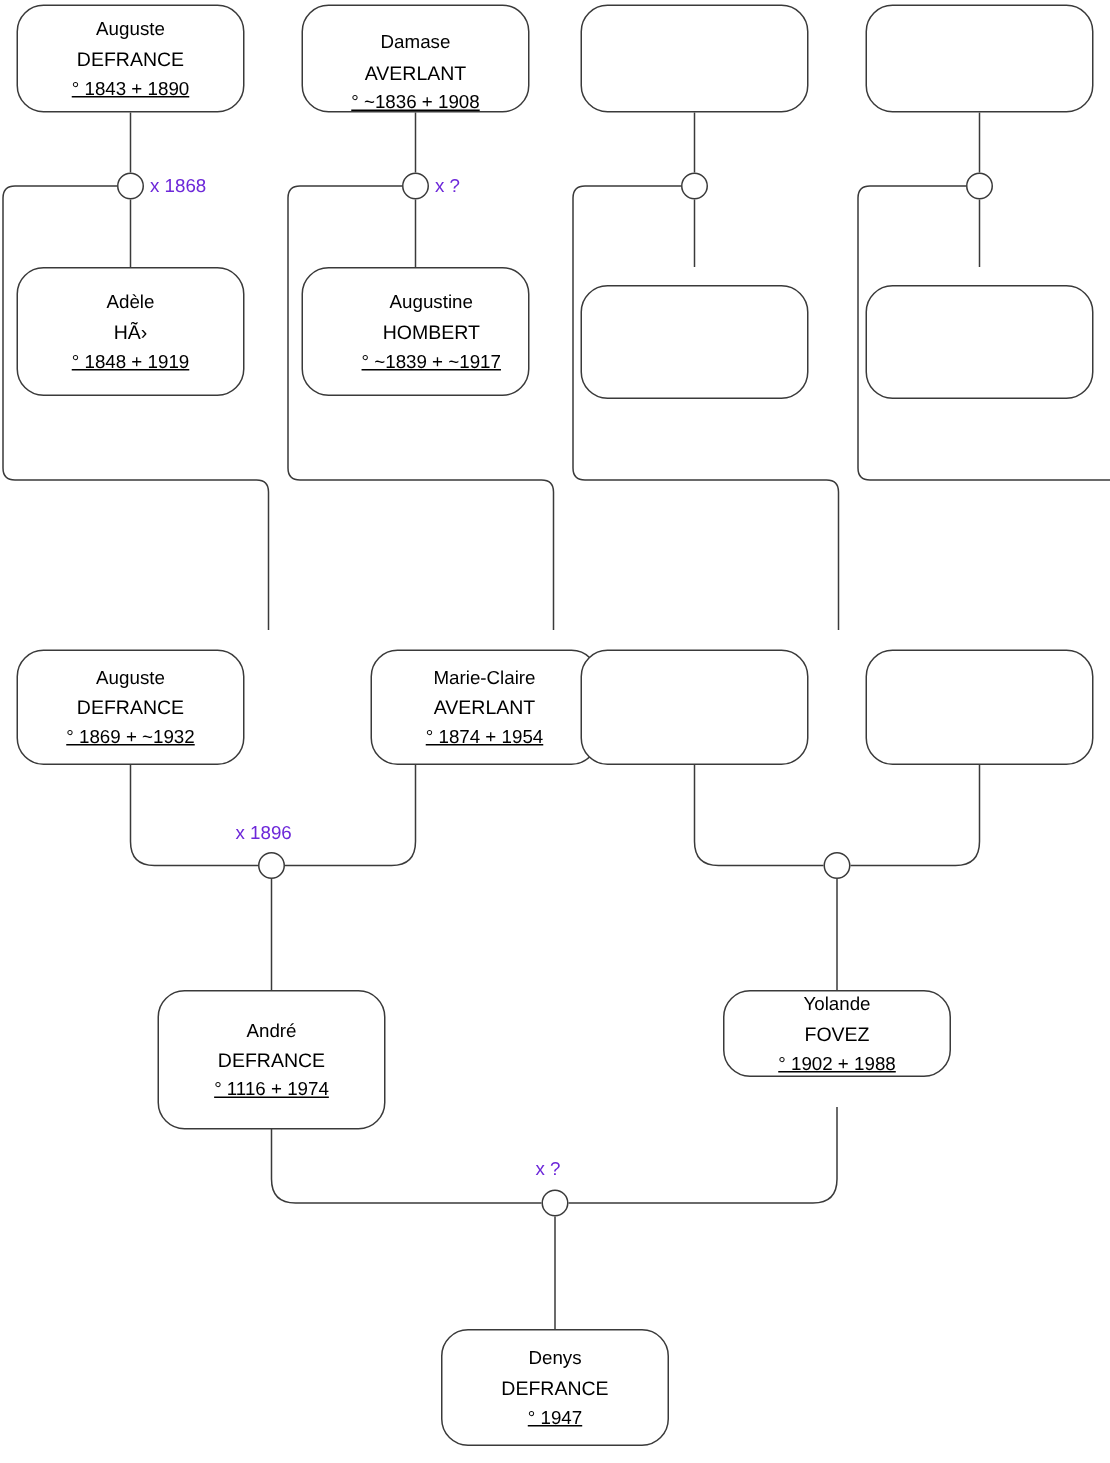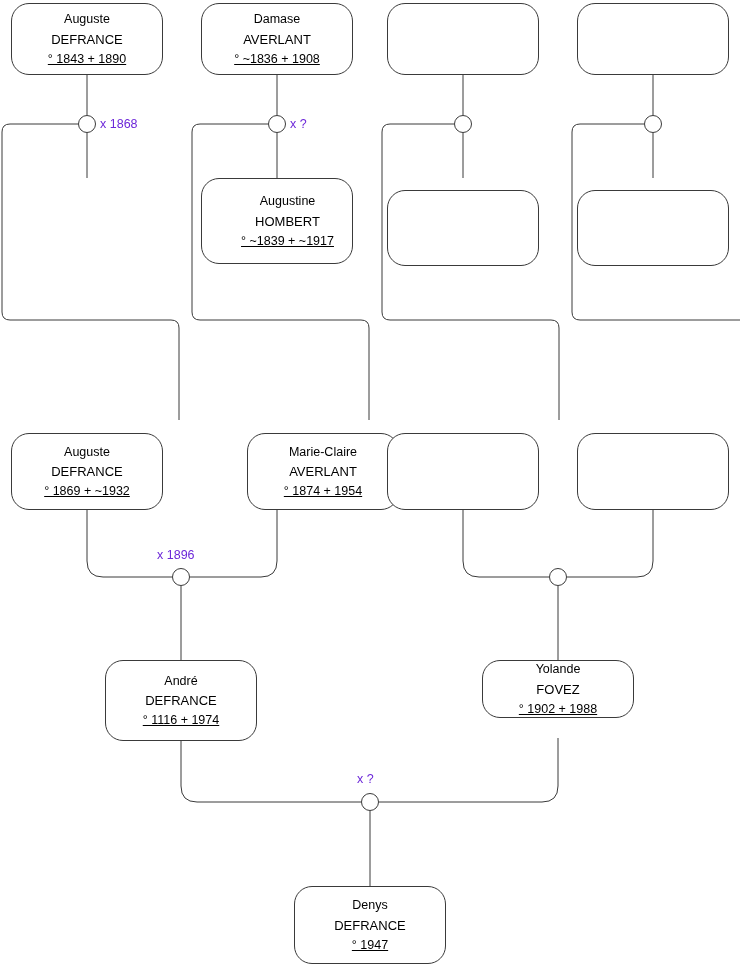--- a/index.html
+++ b/index.html
@@ -113,7 +113,7 @@
     <div class="person-dates">° 1843 + 1890</div>
   </div>
 
-  <div class="person-box" style="left:201px; top:3px; width:152px; height:72px;">
+  <div class="person-box" style="left:201px; top:3px; width:152px; height:72px;justify-content:flex-end;">
     <div class="person-given">Damase</div>
     <div class="person-surname">AVERLANT</div>
     <div class="person-dates">° ~1836 + 1908</div>

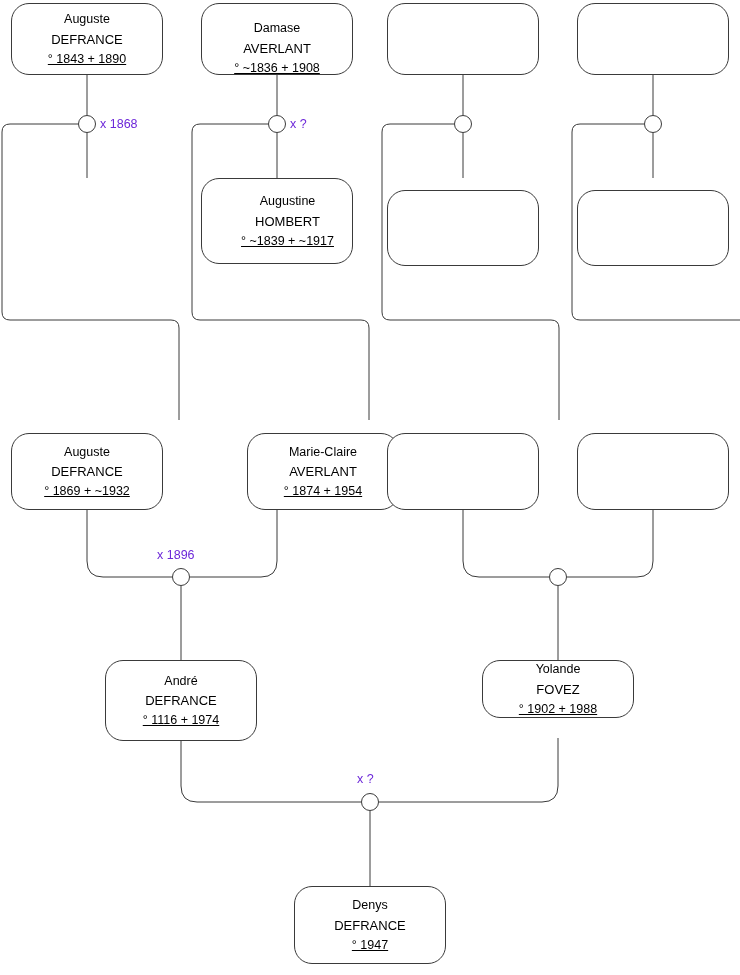--- a/index.html
+++ b/index.html
@@ -143,6 +143,11 @@
   <div class="union-node" style="left:644px; top:115px;"></div>
   <div class="union-label" style="left:666px; top:117px;"></div>
 
+  <div class="person-box" style="left:11px; top:178px; width:152px; height:86px;">
+    <div class="person-given">Adèle</div>
+    <div class="person-surname">HÃ›</div>
+    <div class="person-dates">° 1848 + 1919</div>
+  </div>
 
   <div class="person-box" style="left:201px; top:178px; width:152px; height:86px;padding-left:21px;">
     <div class="person-given">Augustine</div>

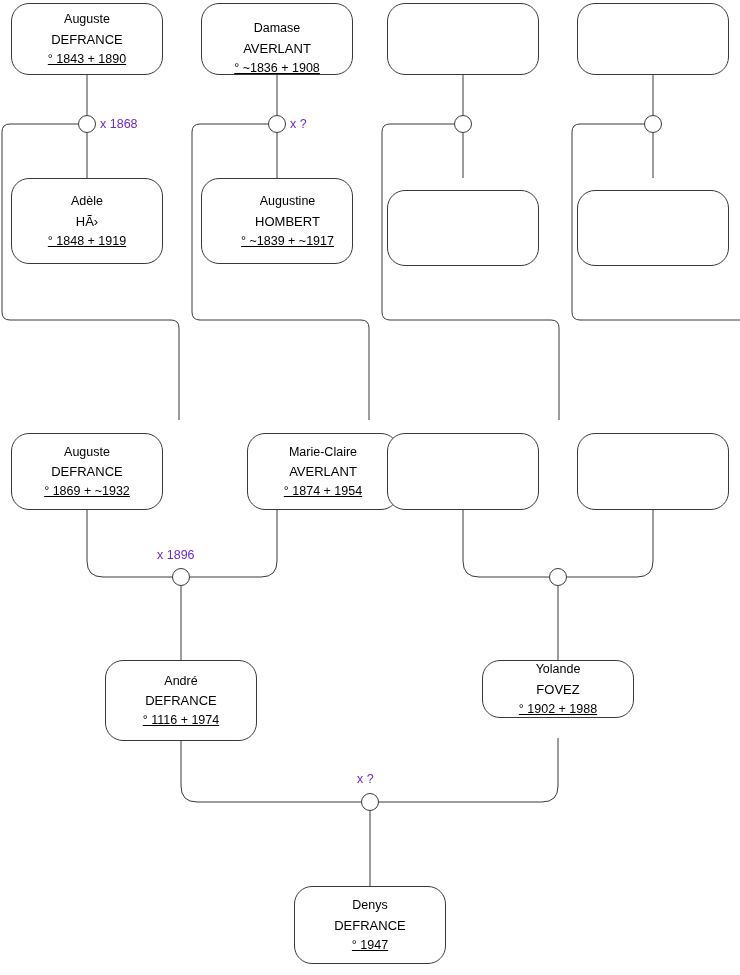--- a/index.html
+++ b/index.html
@@ -197,7 +197,7 @@
   <div class="union-label" style="left:534px; top:548px;"></div>
   <div class="union-node" style="left:549px; top:568px;"></div>
 
-  <div class="person-box" style="left:105px; top:660px; width:152px; height:81px;">
+  <div class="person-box" style="left:105px; top:660px; width:152px; height:93px;">
     <div class="person-given">André</div>
     <div class="person-surname">DEFRANCE</div>
     <div class="person-dates">° 1116 + 1974</div>

